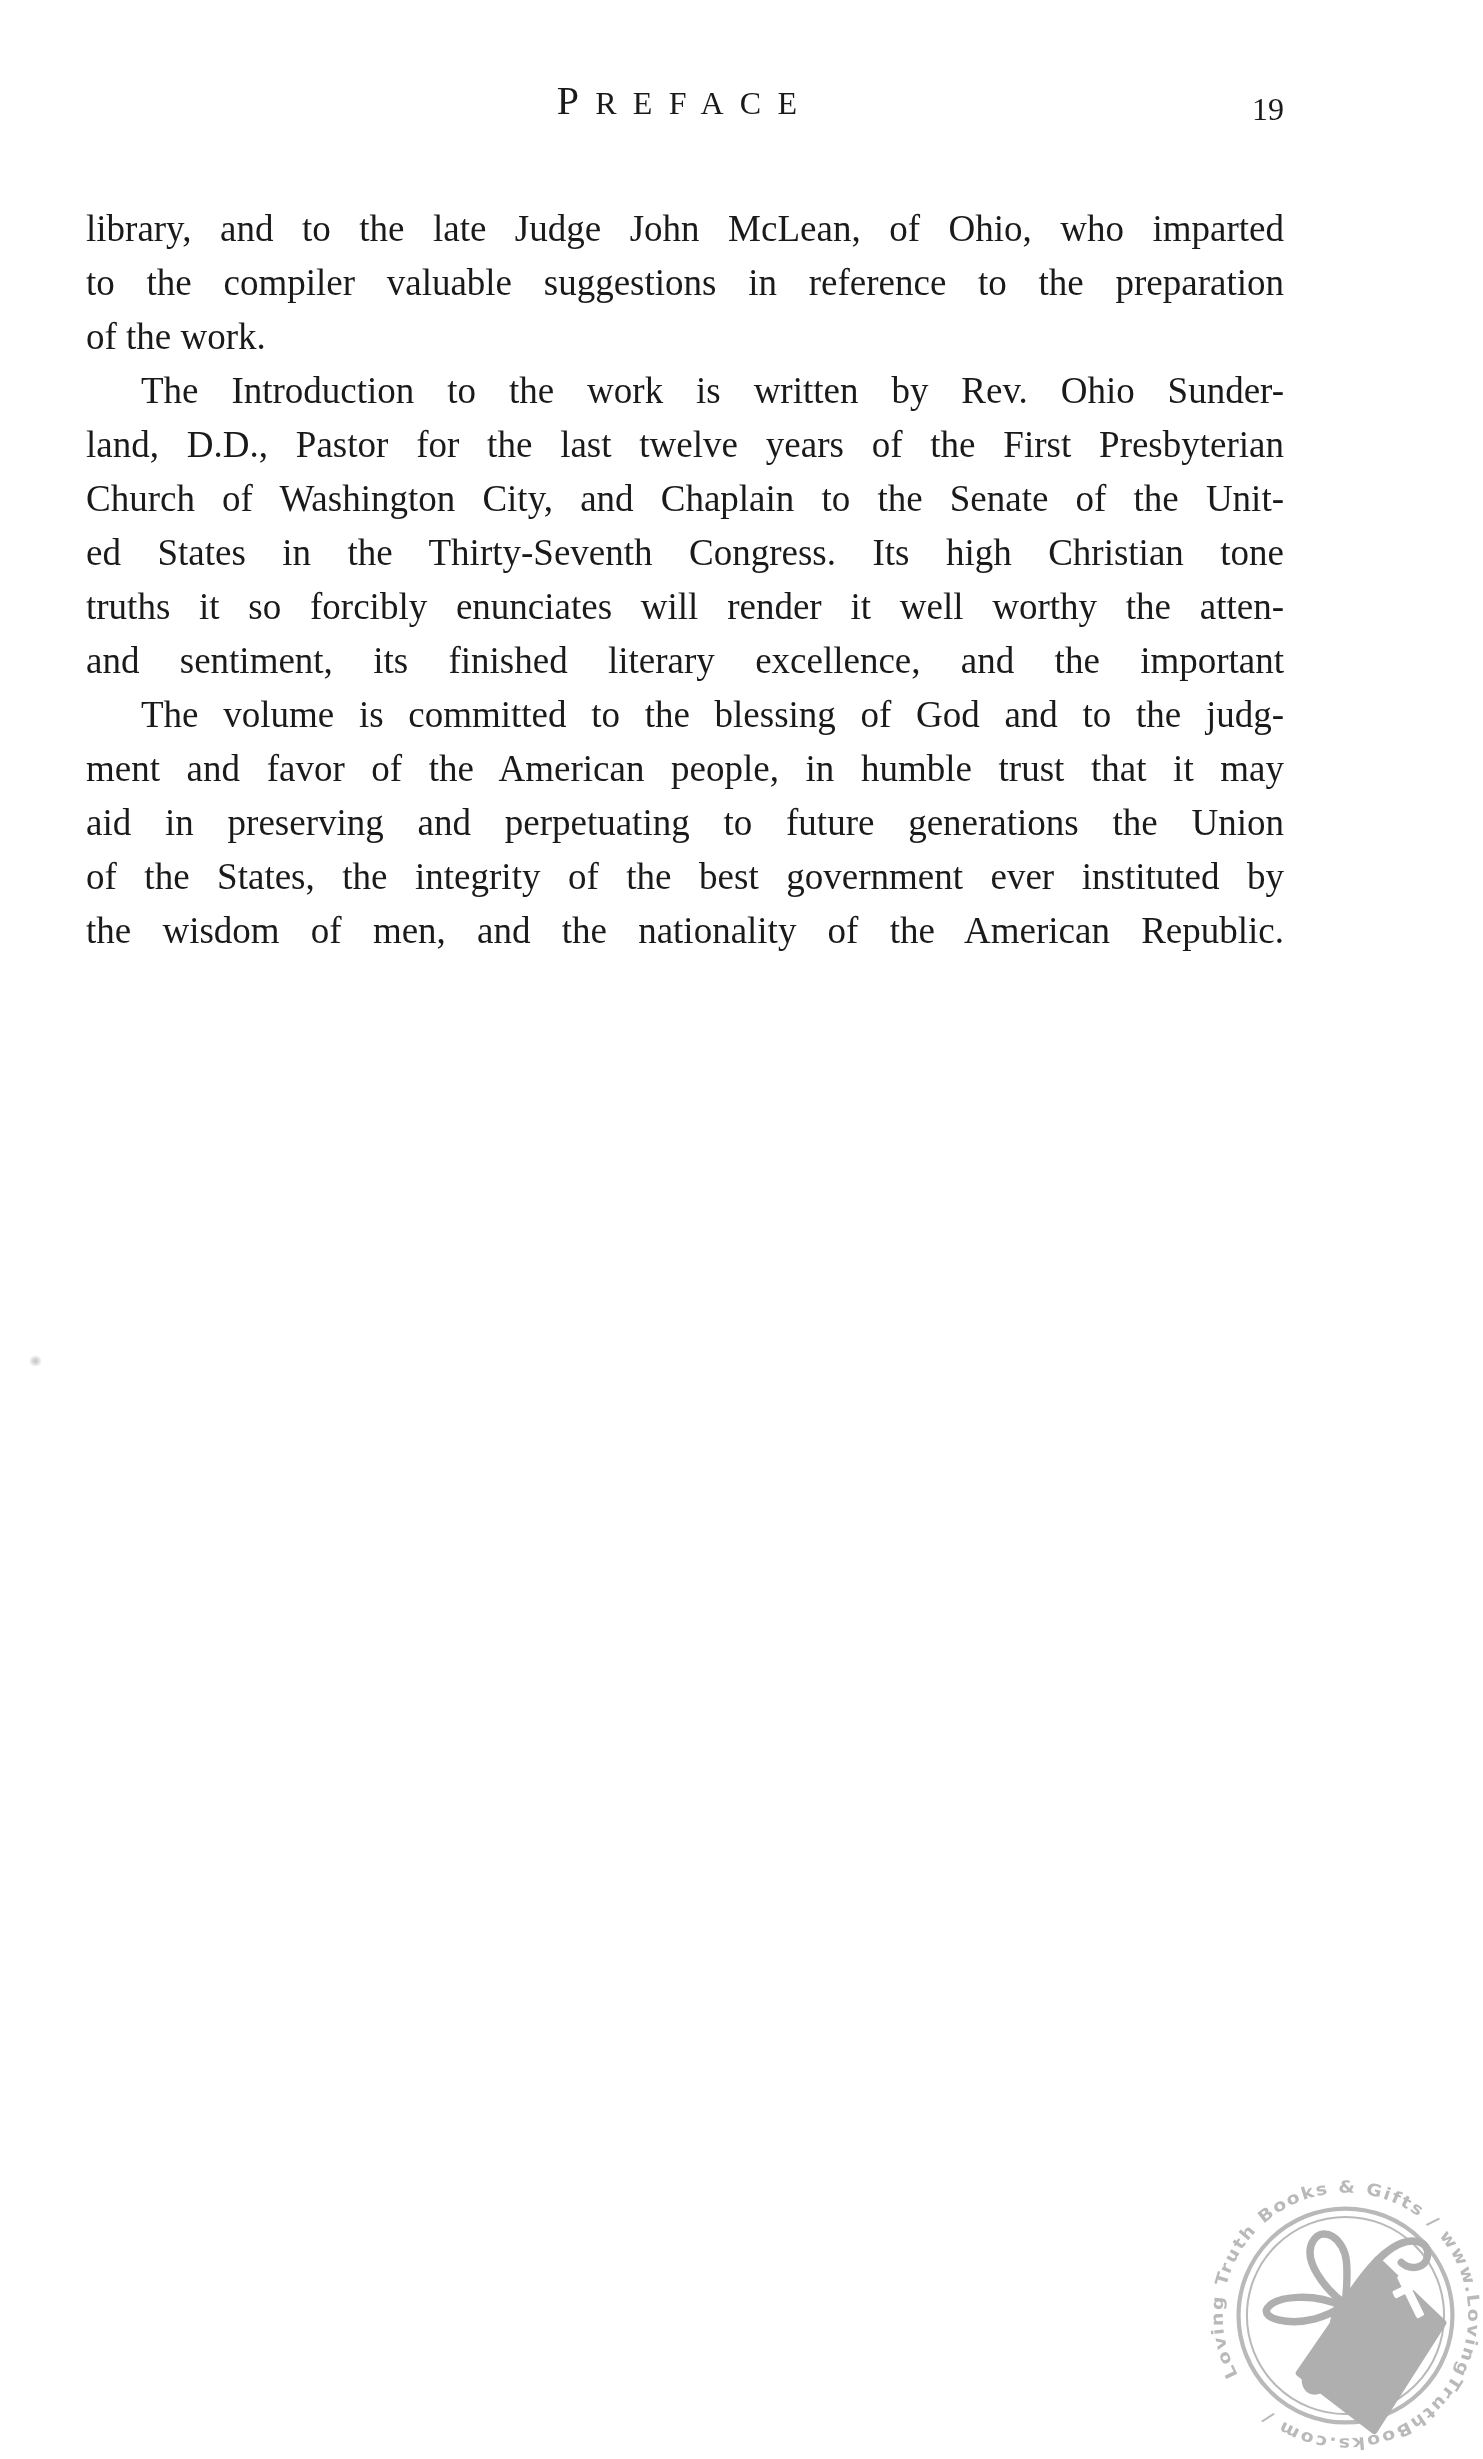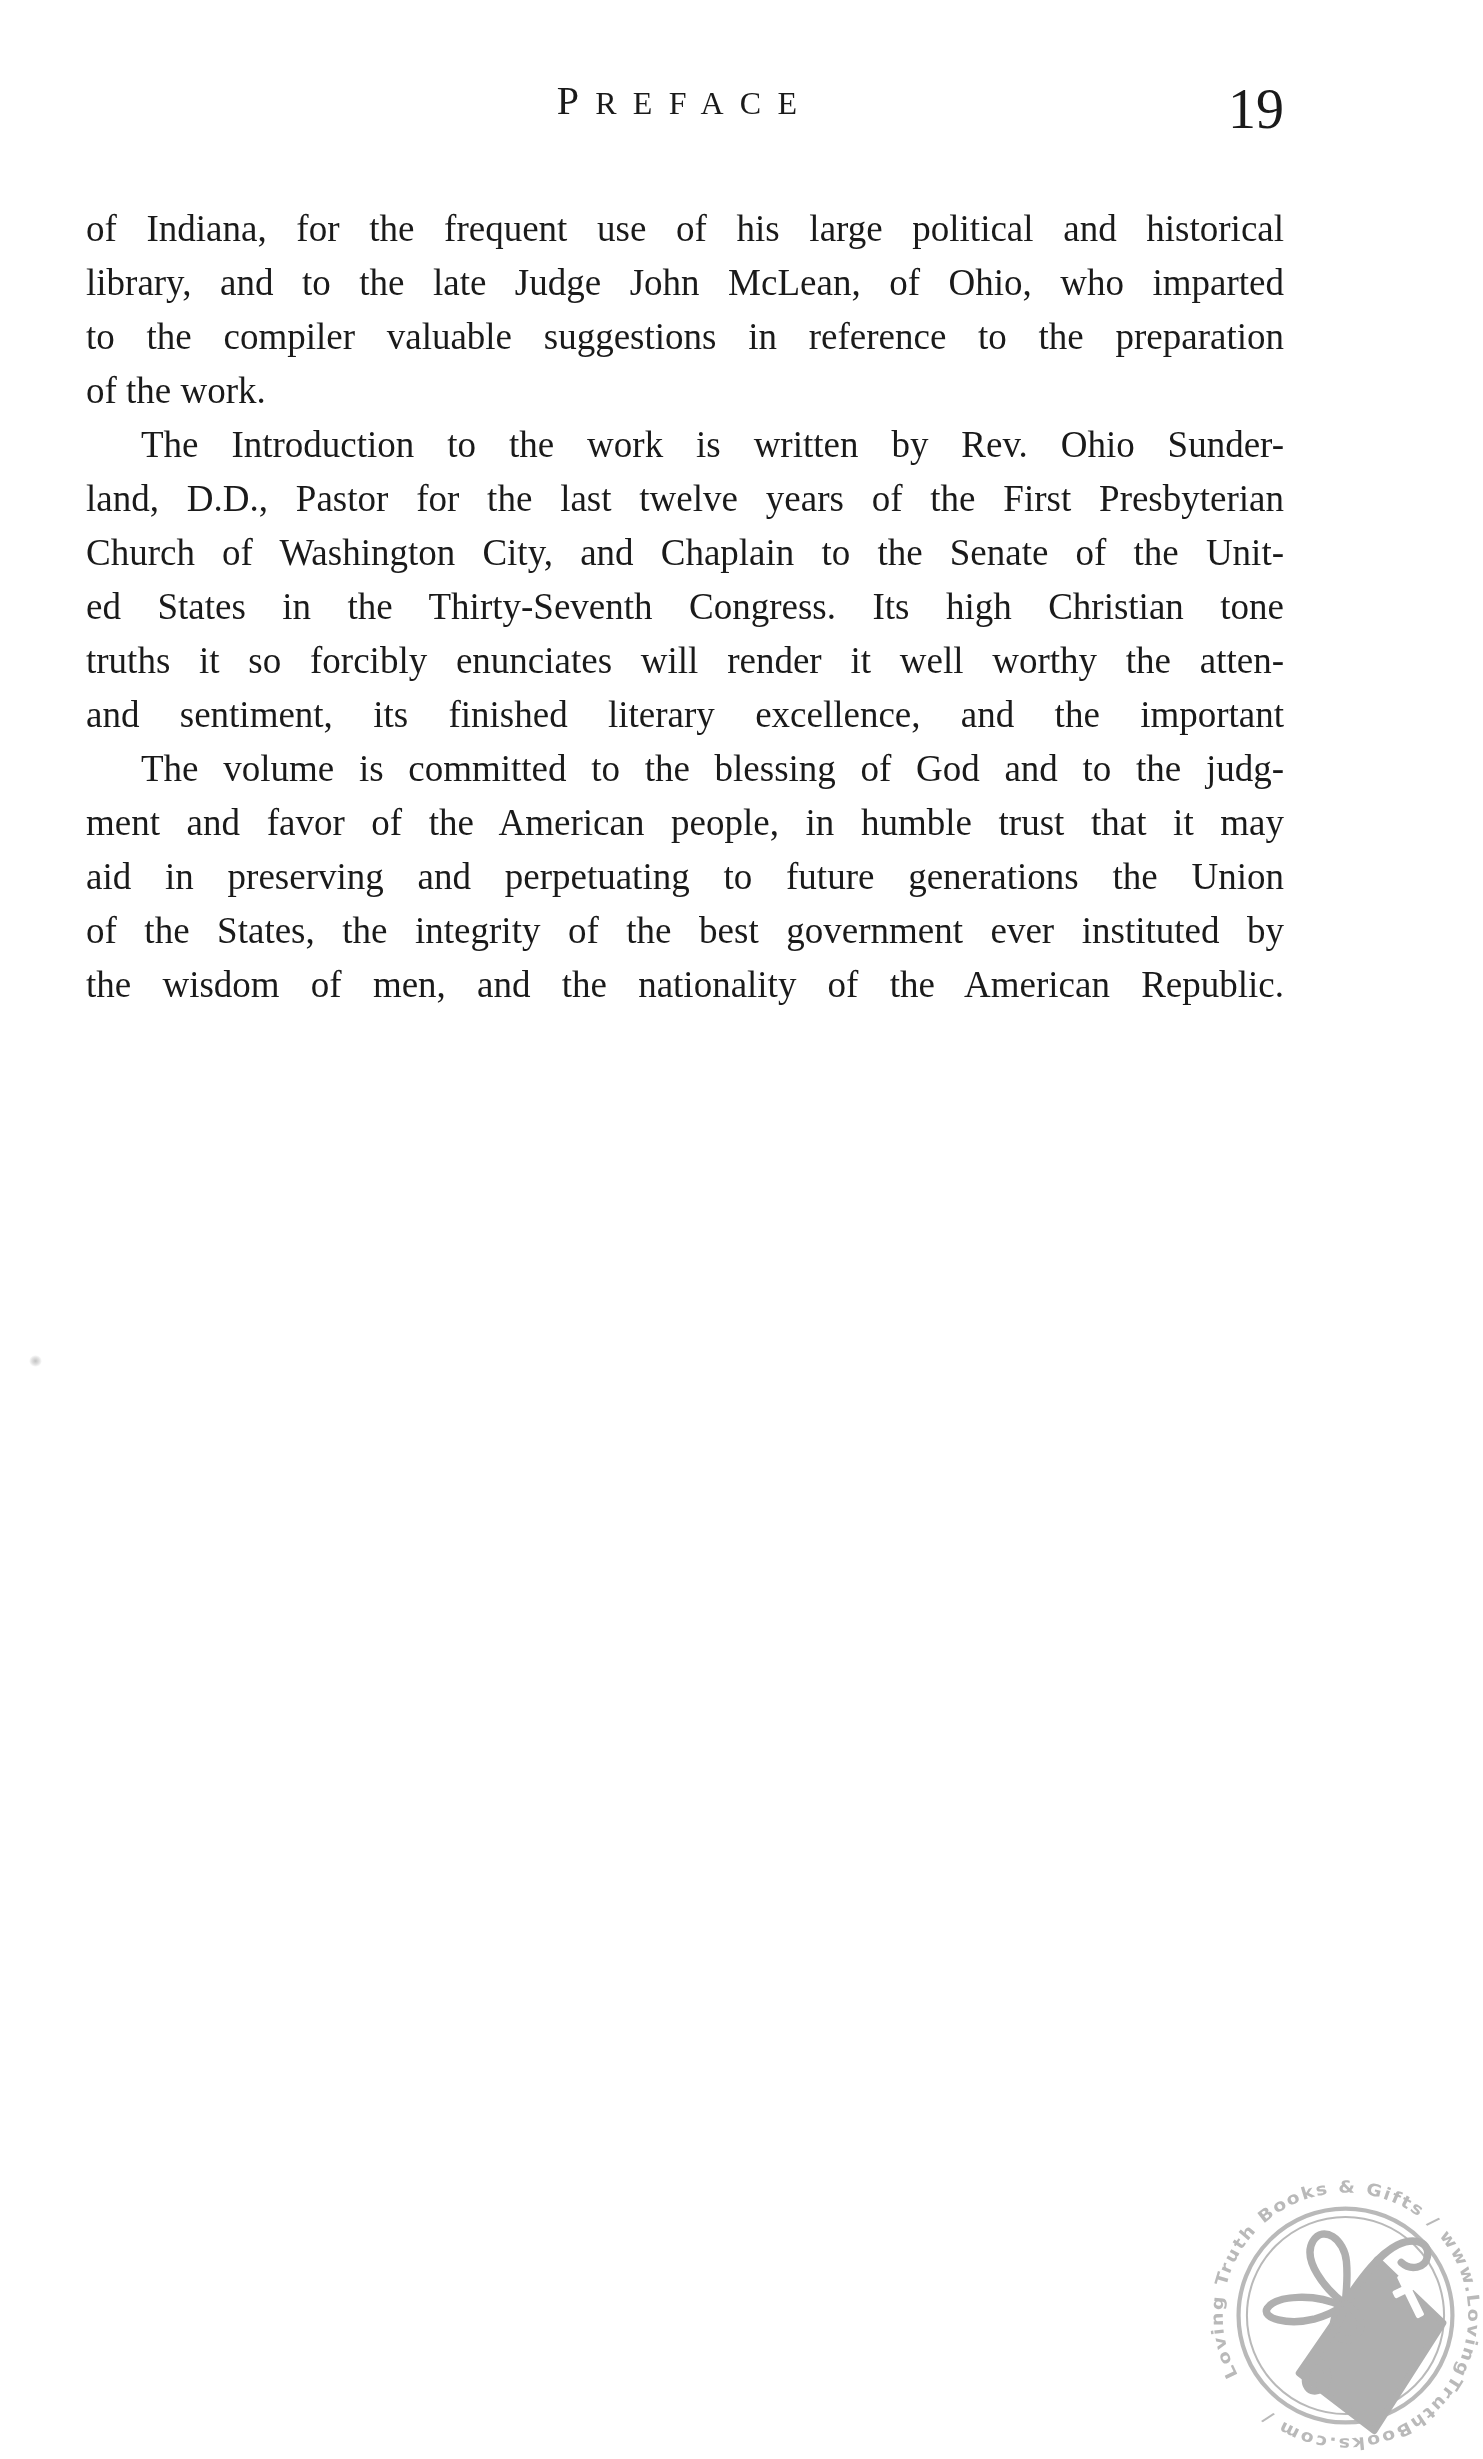--- a/index.html
+++ b/index.html
@@ -22,7 +22,7 @@
   .title-initial{font-size:40px;letter-spacing:16.3px;}
   .title-rest{font-size:32px;letter-spacing:16.3px;text-align:right;}
   .page-number{
-    position:absolute;right:0;bottom:0;font-size:56px;line-height:48px;
+    position:absolute;right:0;bottom:0;font-size:32px;line-height:48px;
   }
   
   .body-text{

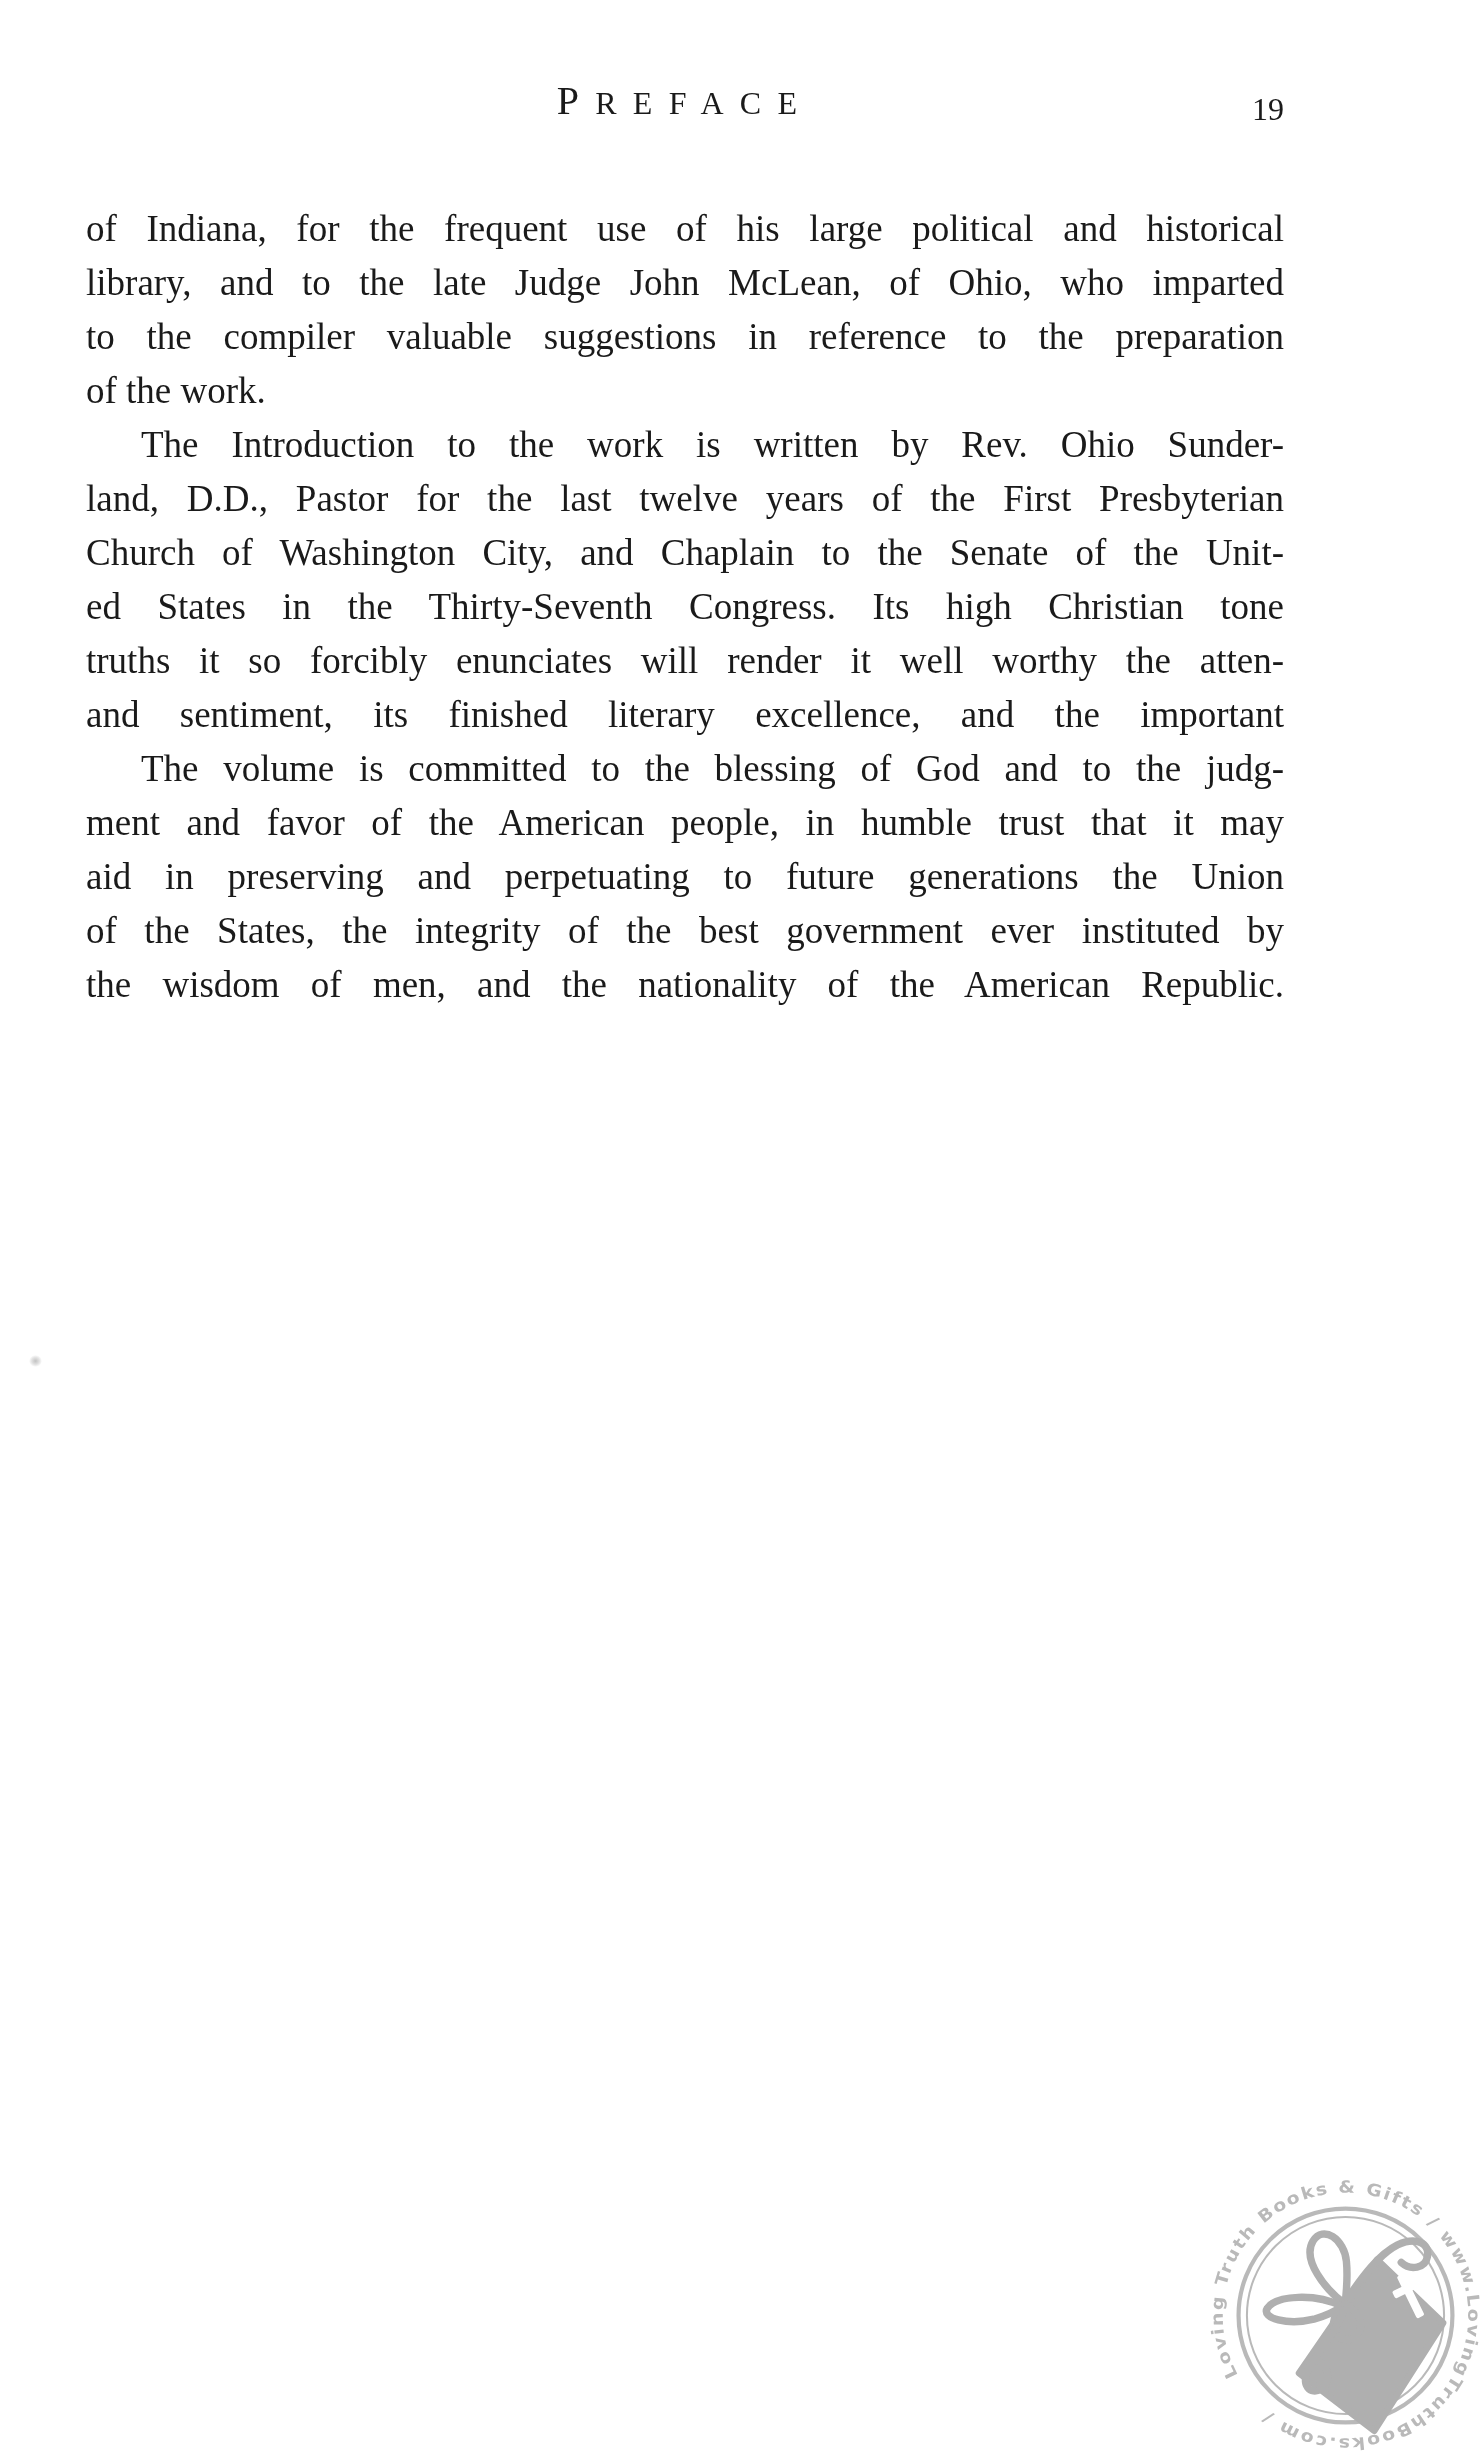--- a/index.html
+++ b/index.html
@@ -62,7 +62,6 @@
   </div>
 
   <div class="body-text">
-      <div class="line j">of Indiana, for the frequent use of his large political and historical</div>
       <div class="line j">library, and to the late Judge John McLean, of Ohio, who imparted</div>
       <div class="line j">to the compiler valuable suggestions in reference to the preparation</div>
       <div class="line">of the work.</div>

